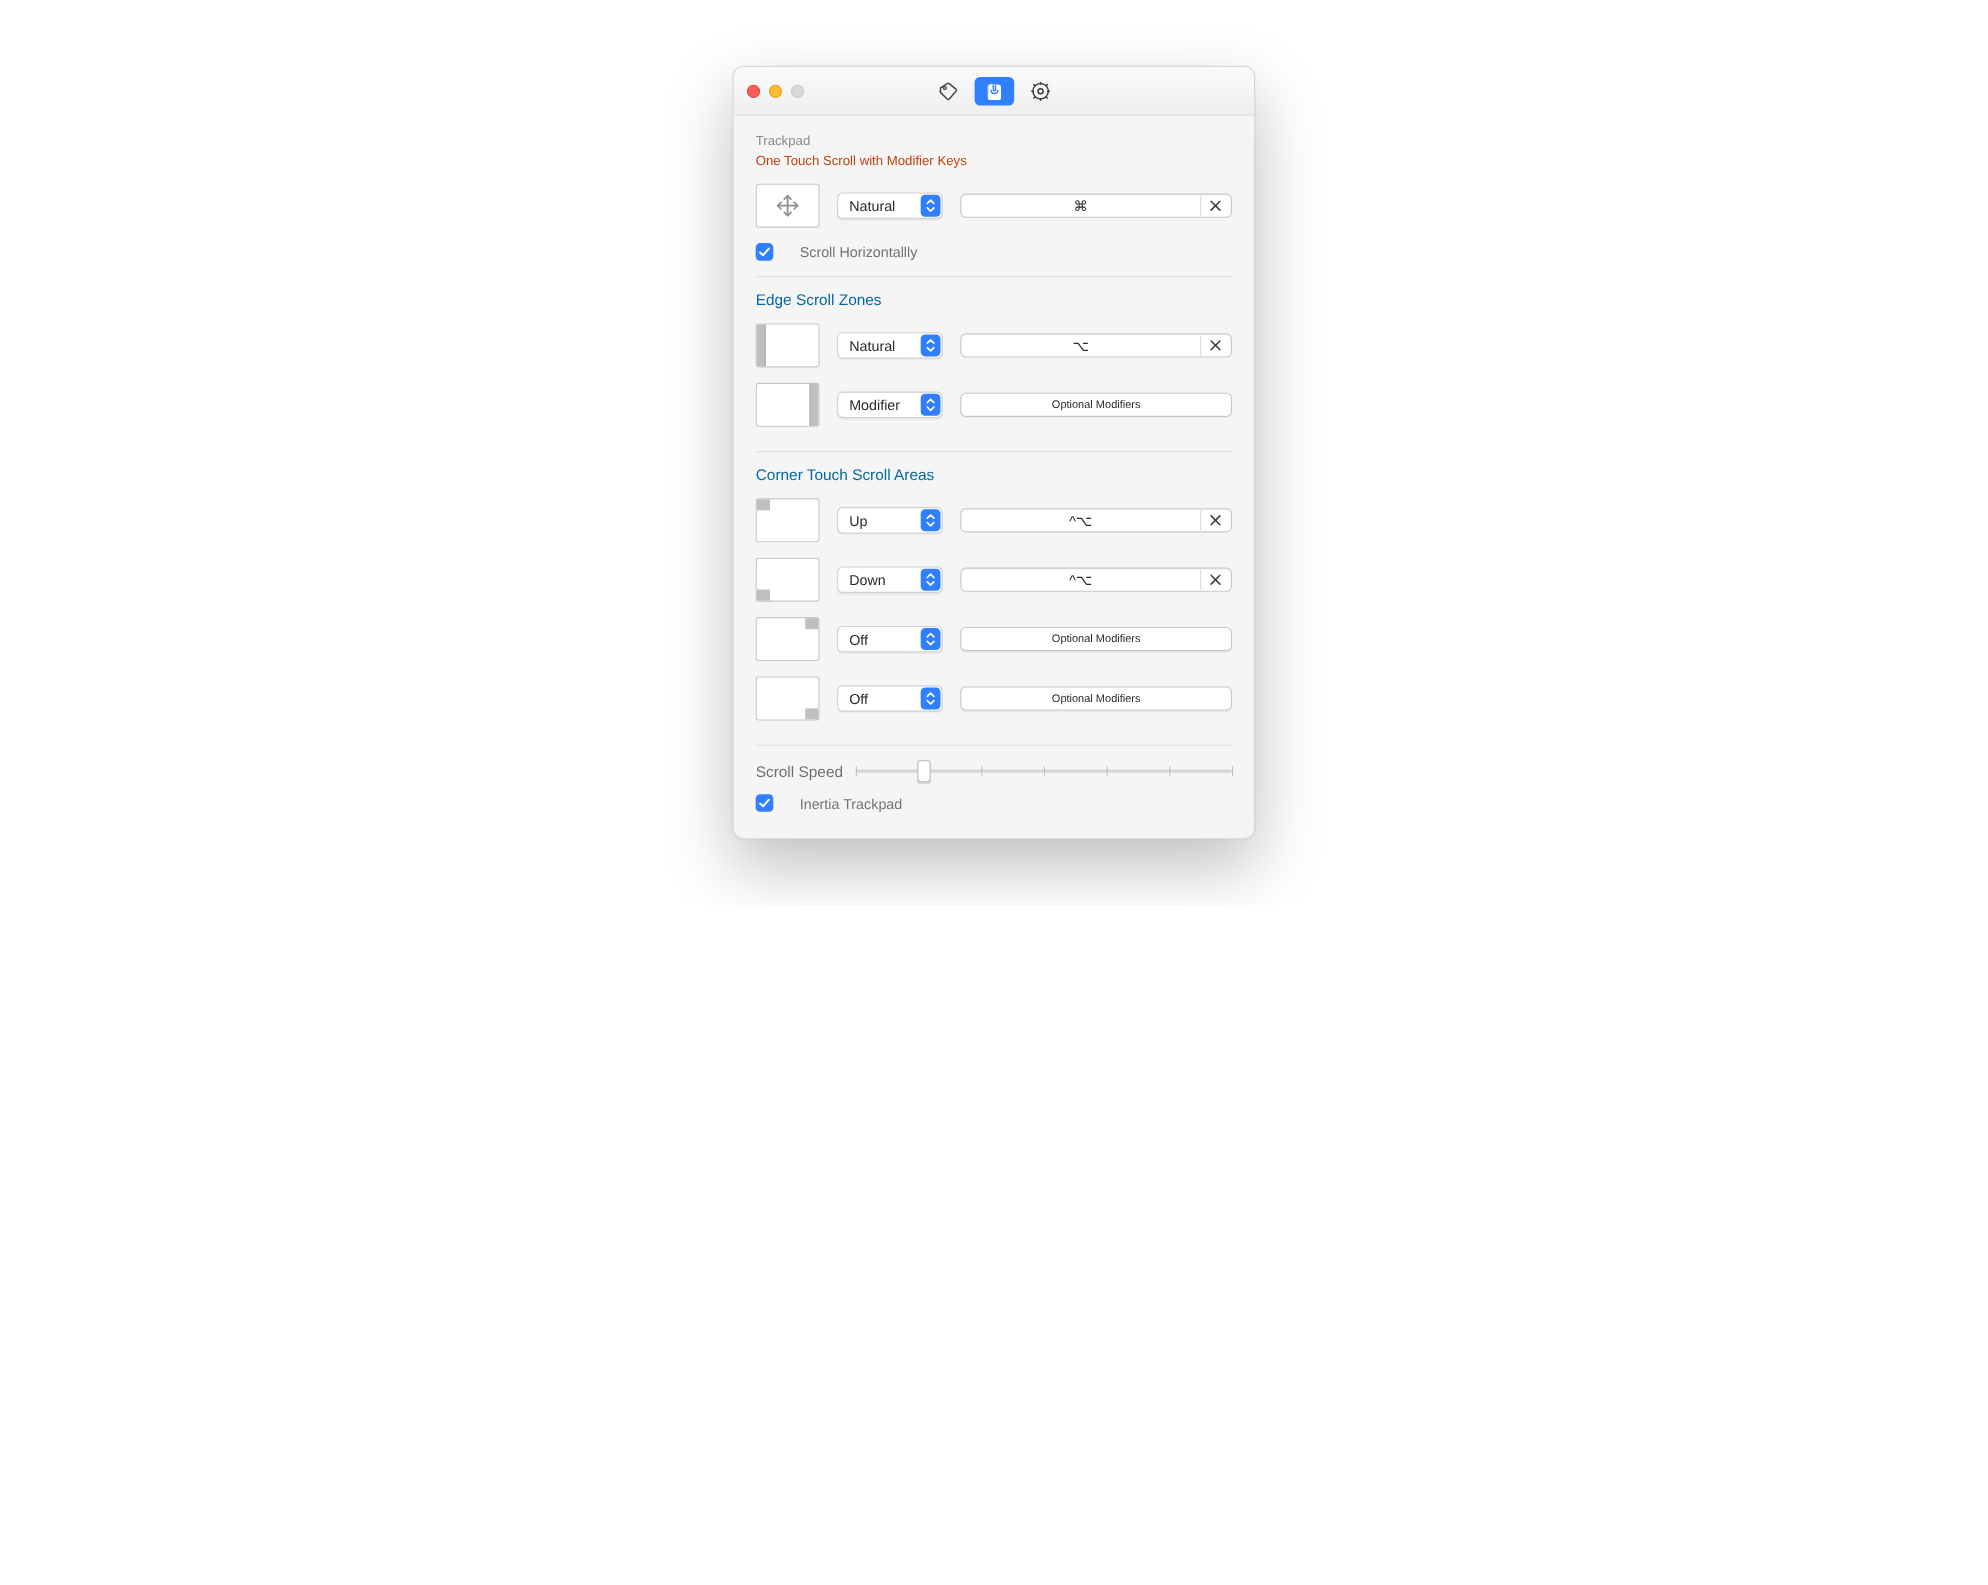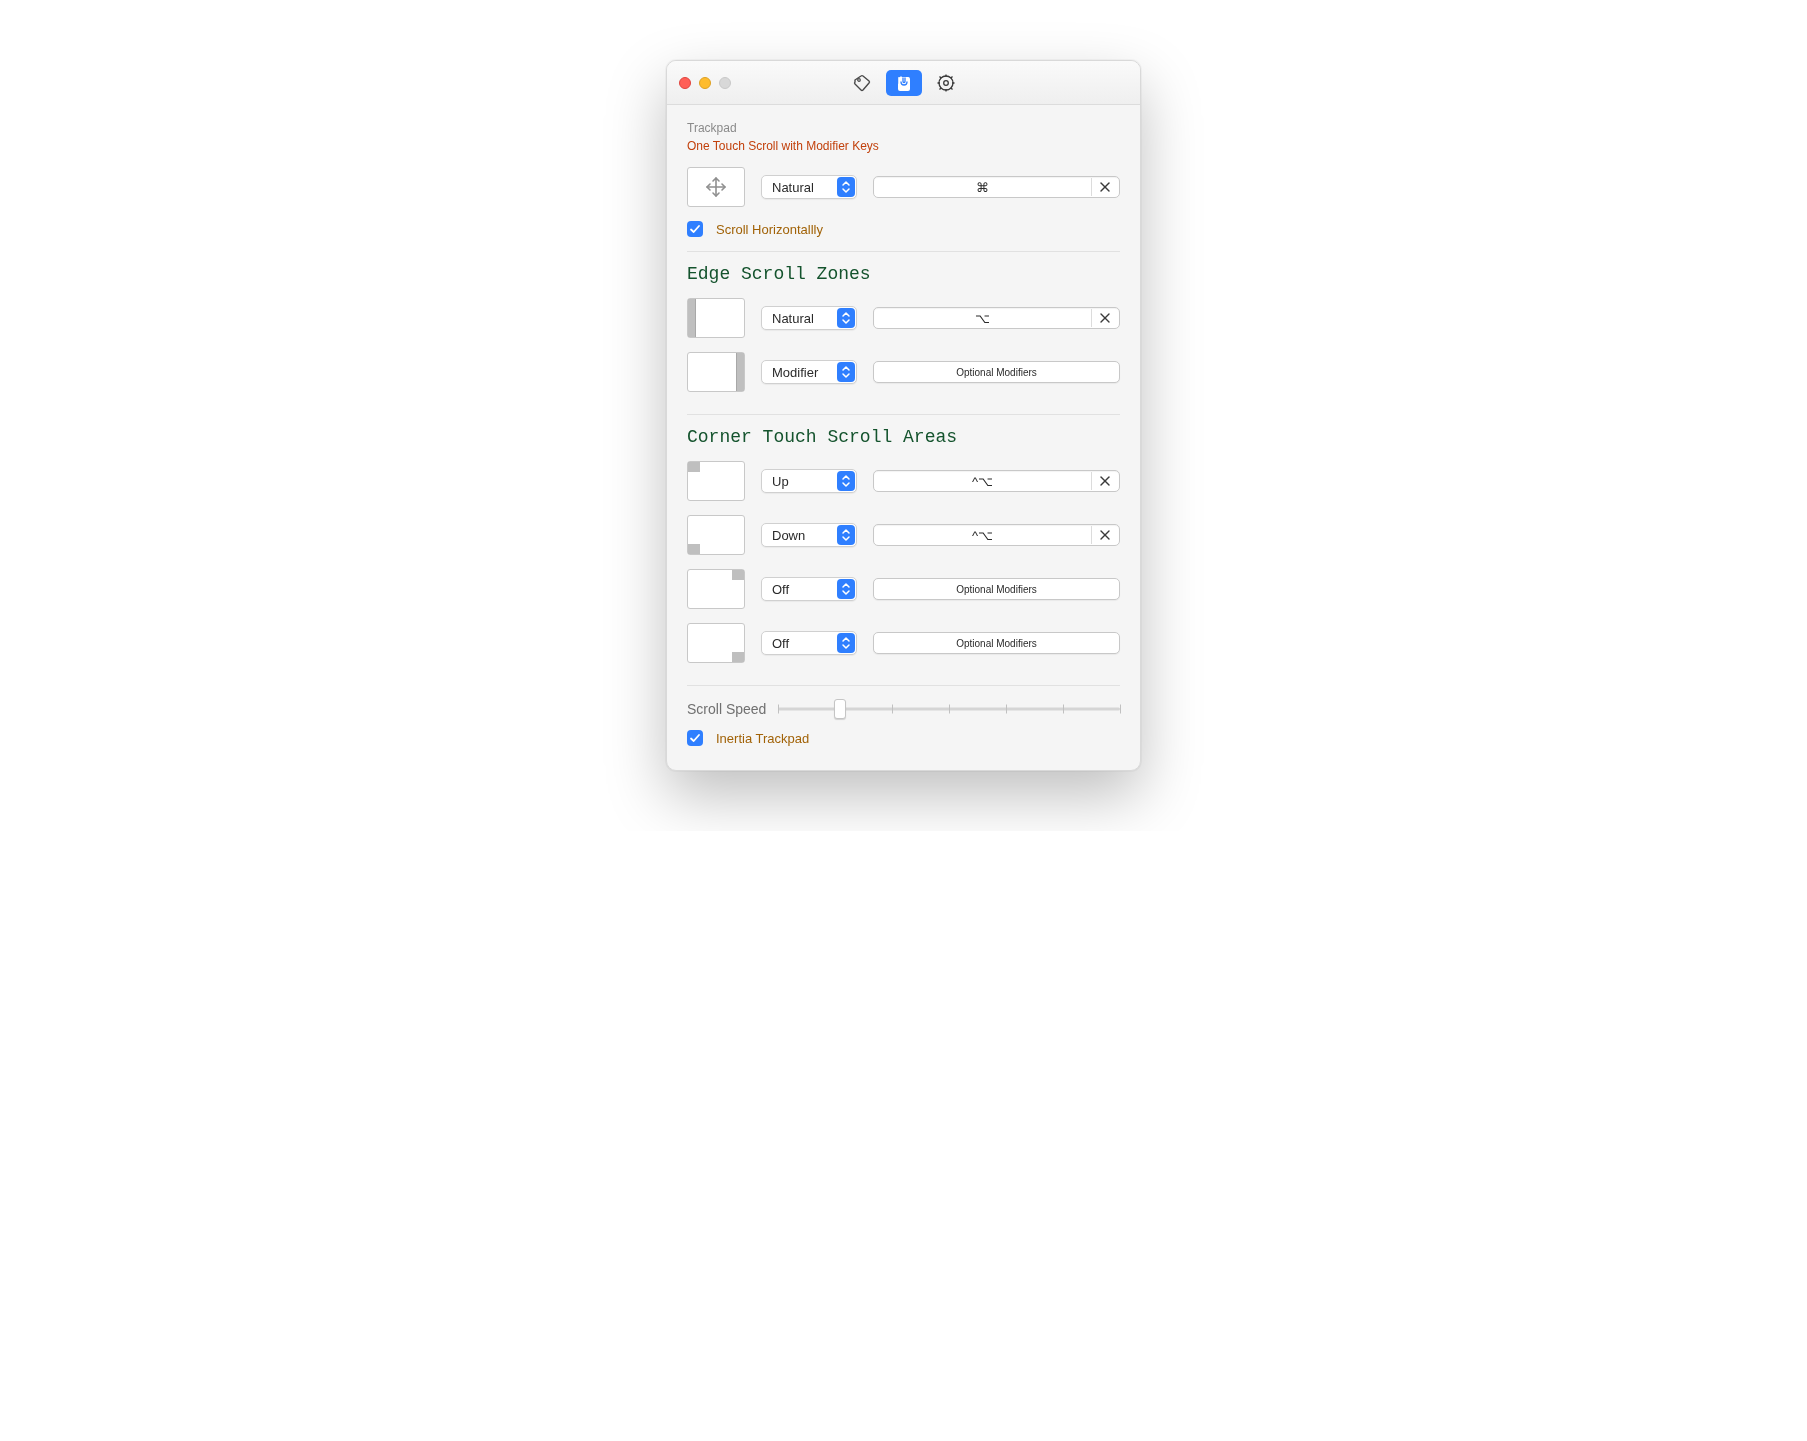--- a/index.html
+++ b/index.html
@@ -138,10 +138,10 @@
     box-shadow: 0 1px 1px rgba(0,0,0,0.05);
   }
   .checkbox-row {
-    display:flex; align-items:center; gap:13px;
+    display:flex; align-items:center; gap:24px;
     margin: 8px 0 14px 0;
     font-size: 13px;
-    color:#a16207;
+    color:#737373;
   }
   .checkbox {
     width:16px;height:16px;border-radius:4px;

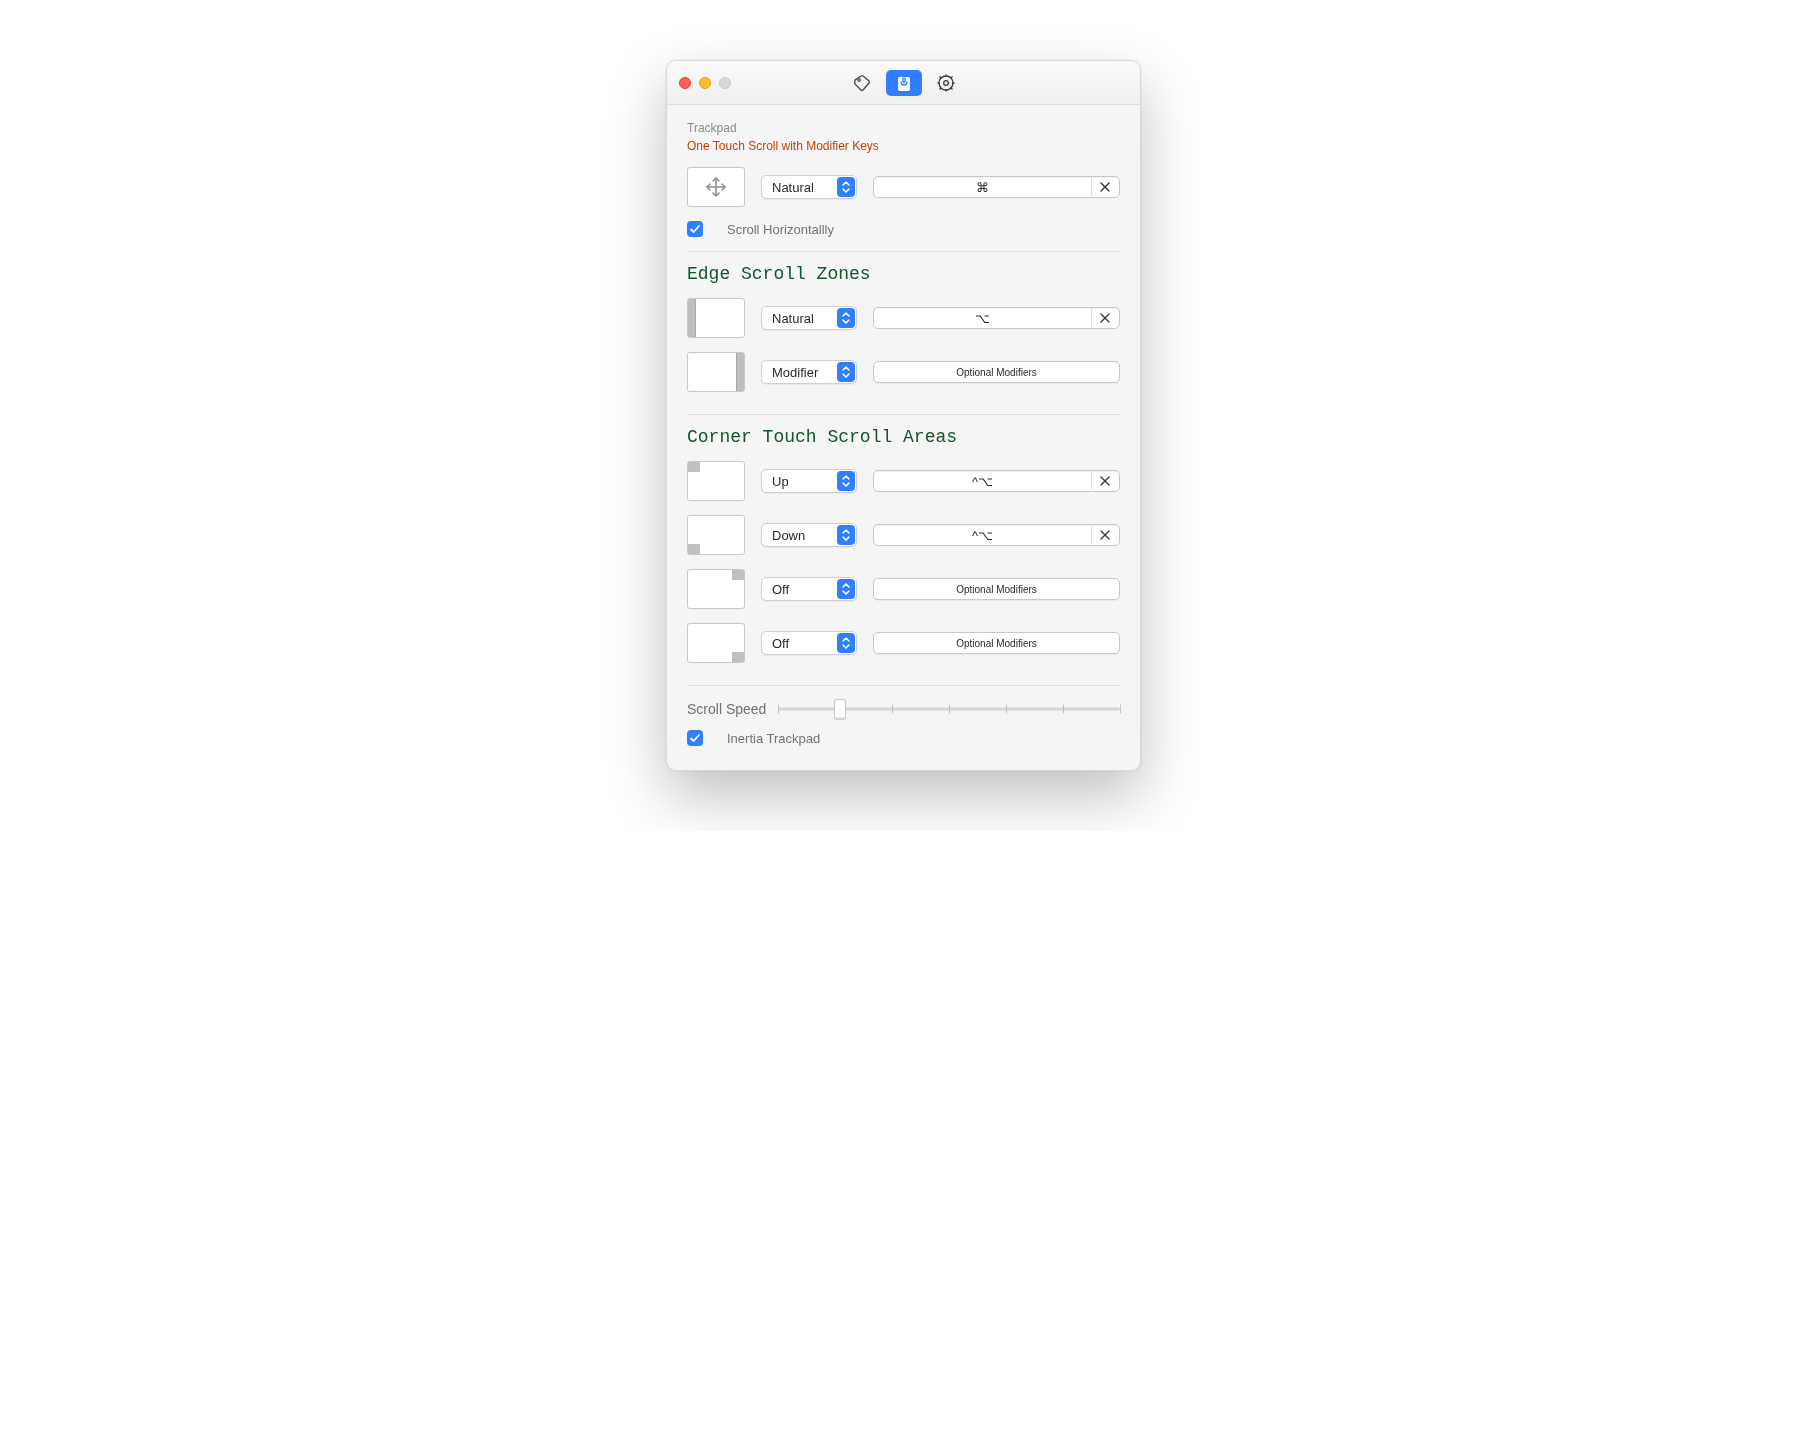--- a/index.html
+++ b/index.html
@@ -151,7 +151,7 @@
   }
   .divider { height:1px; background:#e1e1e1; margin: 8px 0 12px 0; }
   .section-title2 {
-    color:#14532d; font-size:18px; margin: 0 0 14px 0; font-family: Liberation Mono, monospace;
+    color:#0369a1; font-size:14px; margin: 0 0 14px 0;
   }
 
   .slider-row {

